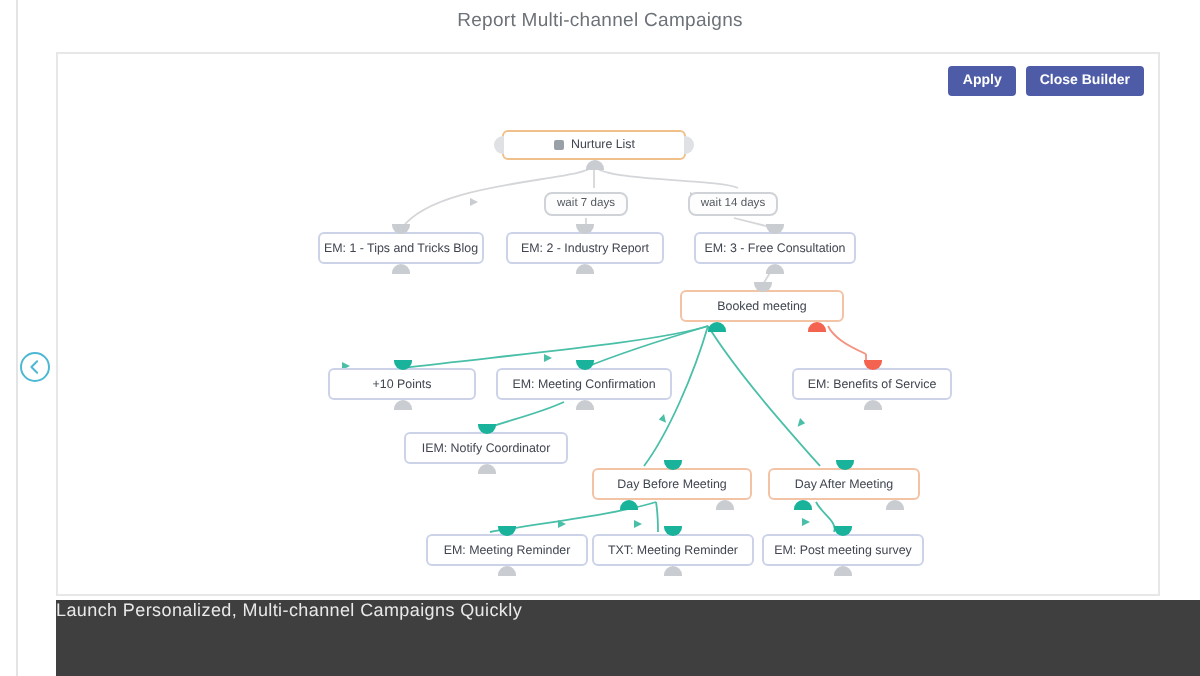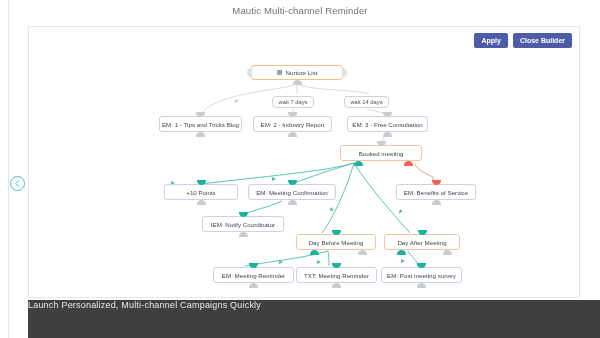--- a/index.html
+++ b/index.html
@@ -190,7 +190,7 @@
 
 <div id="screen">
 
-  <div id="page-title">Mautic Multi-channel Reminder</div>
+  <div id="page-title">Report Multi-channel Campaigns</div>
 
   <div id="outer-frame"></div>
 

